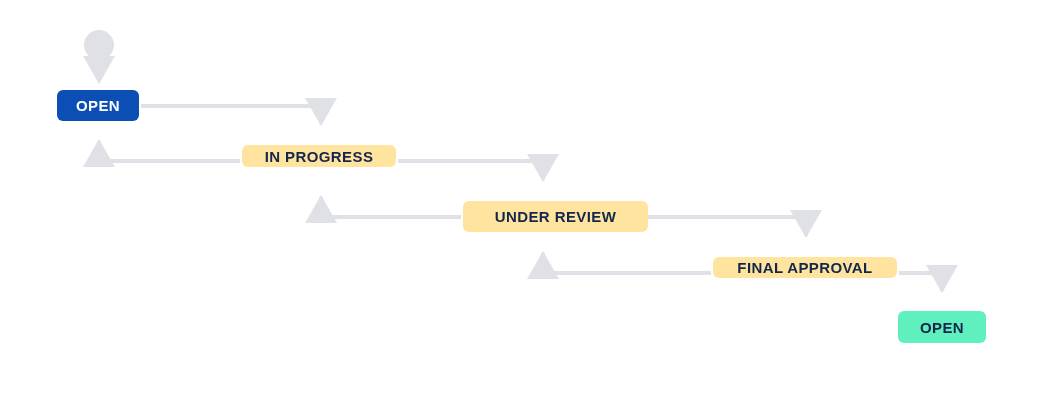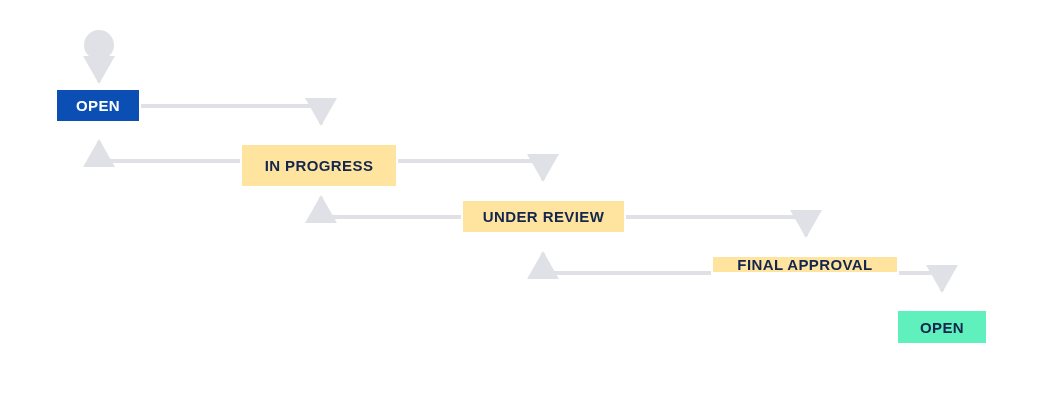--- a/index.html
+++ b/index.html
@@ -32,7 +32,7 @@
     align-items: center;
     justify-content: center;
     box-sizing: border-box;
-    border-radius: 0;
+    border-radius: 6px;
     font-family: "Liberation Sans", sans-serif;
     font-weight: bold;
     font-size: 15px;

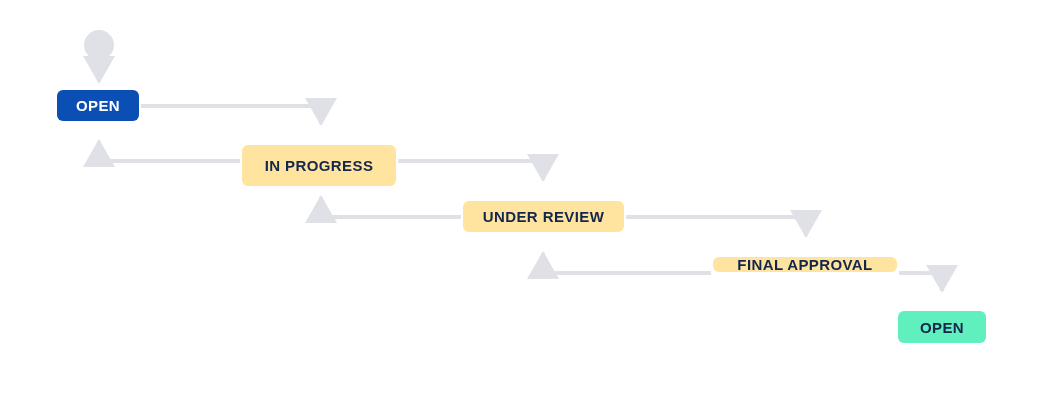--- a/index.html
+++ b/index.html
@@ -87,7 +87,7 @@
     <span>OPEN</span>
   </div>
 
-  <div class="status-badge" style="left:242px; top:145px; width:154px; height:41px; background:#ffe4a0; color:#14264c;">
+  <div class="status-badge" style="left:242px; top:145px; width:154px; height:22px; background:#ffe4a0; color:#14264c;">
     <span>IN PROGRESS</span>
   </div>
 

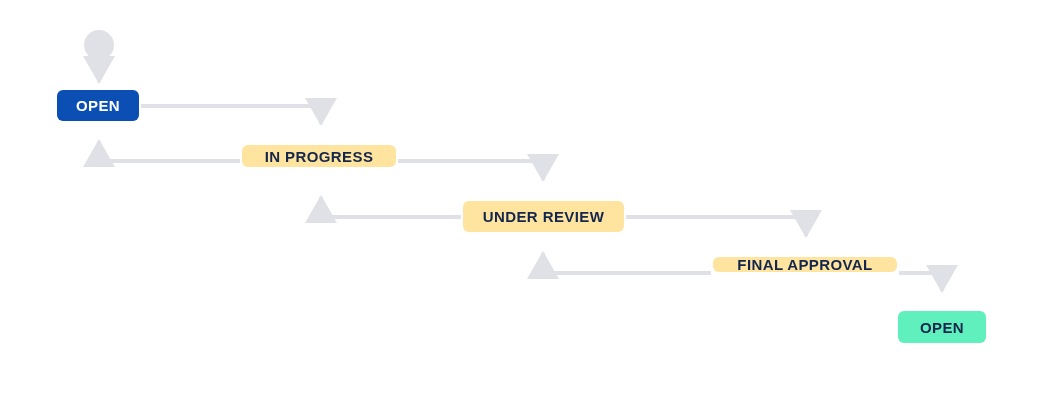--- a/index.html
+++ b/index.html
@@ -91,7 +91,7 @@
     <span>IN PROGRESS</span>
   </div>
 
-  <div class="status-badge" style="left:463px; top:201px; width:161px; height:31px; background:#ffe4a0; color:#14264c;">
+  <div class="status-badge" style="left:463px; top:201px; width:185px; height:31px; background:#ffe4a0; color:#14264c;">
     <span>UNDER REVIEW</span>
   </div>
 

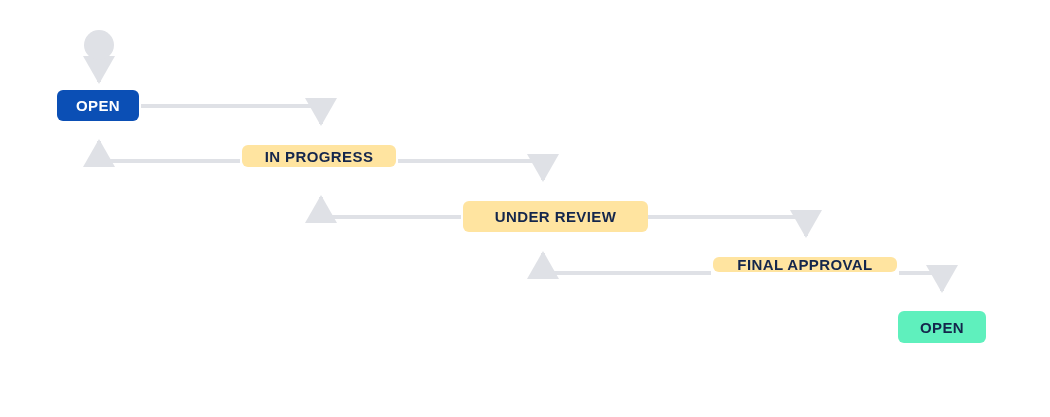--- a/index.html
+++ b/index.html
@@ -95,7 +95,7 @@
     <span>UNDER REVIEW</span>
   </div>
 
-  <div class="status-badge" style="left:713px; top:257px; width:184px; height:15px; background:#ffe4a0; color:#14264c;">
+  <div class="status-badge" style="left:713px; top:257px; width:184px; height:21px; background:#ffe4a0; color:#14264c;">
     <span>FINAL APPROVAL</span>
   </div>
 

